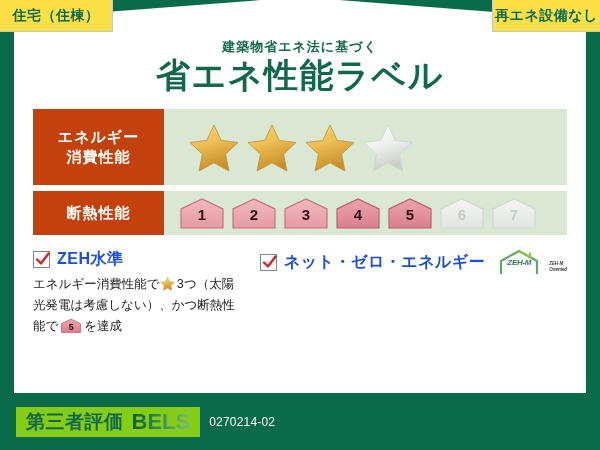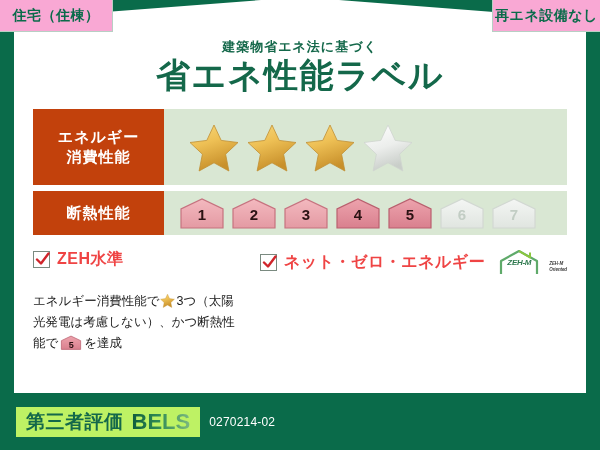--- a/index.html
+++ b/index.html
@@ -25,7 +25,7 @@
   .corner-tag {
     position: absolute;
     top: 0;
-    background: #f9a8d4;
+    background: #fde047;
     color: #0a6b4a;
     font-weight: bold;
     font-size: 14px;

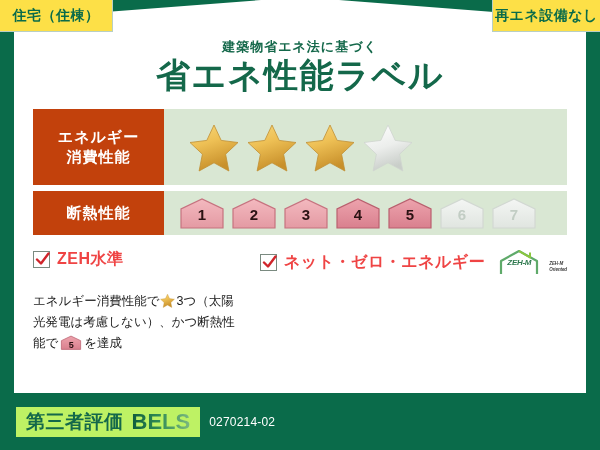--- a/index.html
+++ b/index.html
@@ -176,7 +176,7 @@
   }
   .checkbox svg { position: absolute; left: 1px; top: 0px; }
   .crit-title {
-    color: #ef4444;
+    color: #1d4ed8;
     font-weight: bold;
     font-size: 16px;
     letter-spacing: 0.5px;

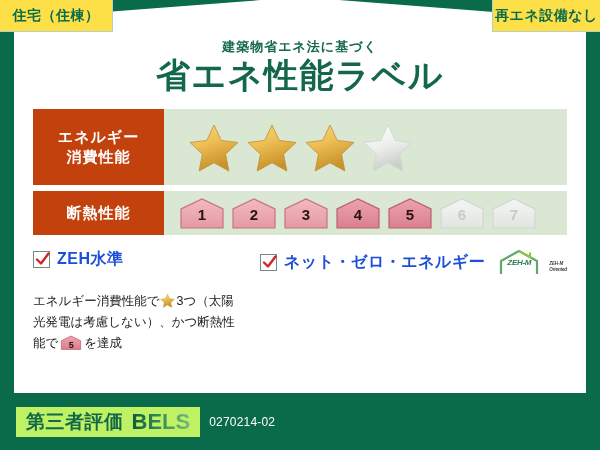--- a/index.html
+++ b/index.html
@@ -183,10 +183,11 @@
     white-space: nowrap;
   }
   .crit-body {
-    margin-top: 21px;
+    margin-top: 5px;
     font-size: 12.5px;
     line-height: 1.65;
     color: #1b1b1b;
+    font-family: Liberation Mono, monospace;
   }
   .inline-star { width: 15px; height: 15px; vertical-align: -3px; margin: 0 1px; }
   .inline-house {

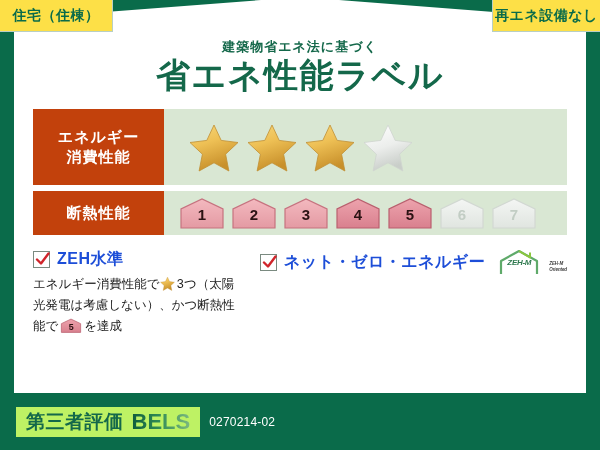--- a/index.html
+++ b/index.html
@@ -245,7 +245,7 @@
   }
   .bels-box {
     margin-left: 16px;
-    background: #bef264;
+    background: #84cc16;
     height: 30px;
     padding: 0 10px;
     display: flex;

